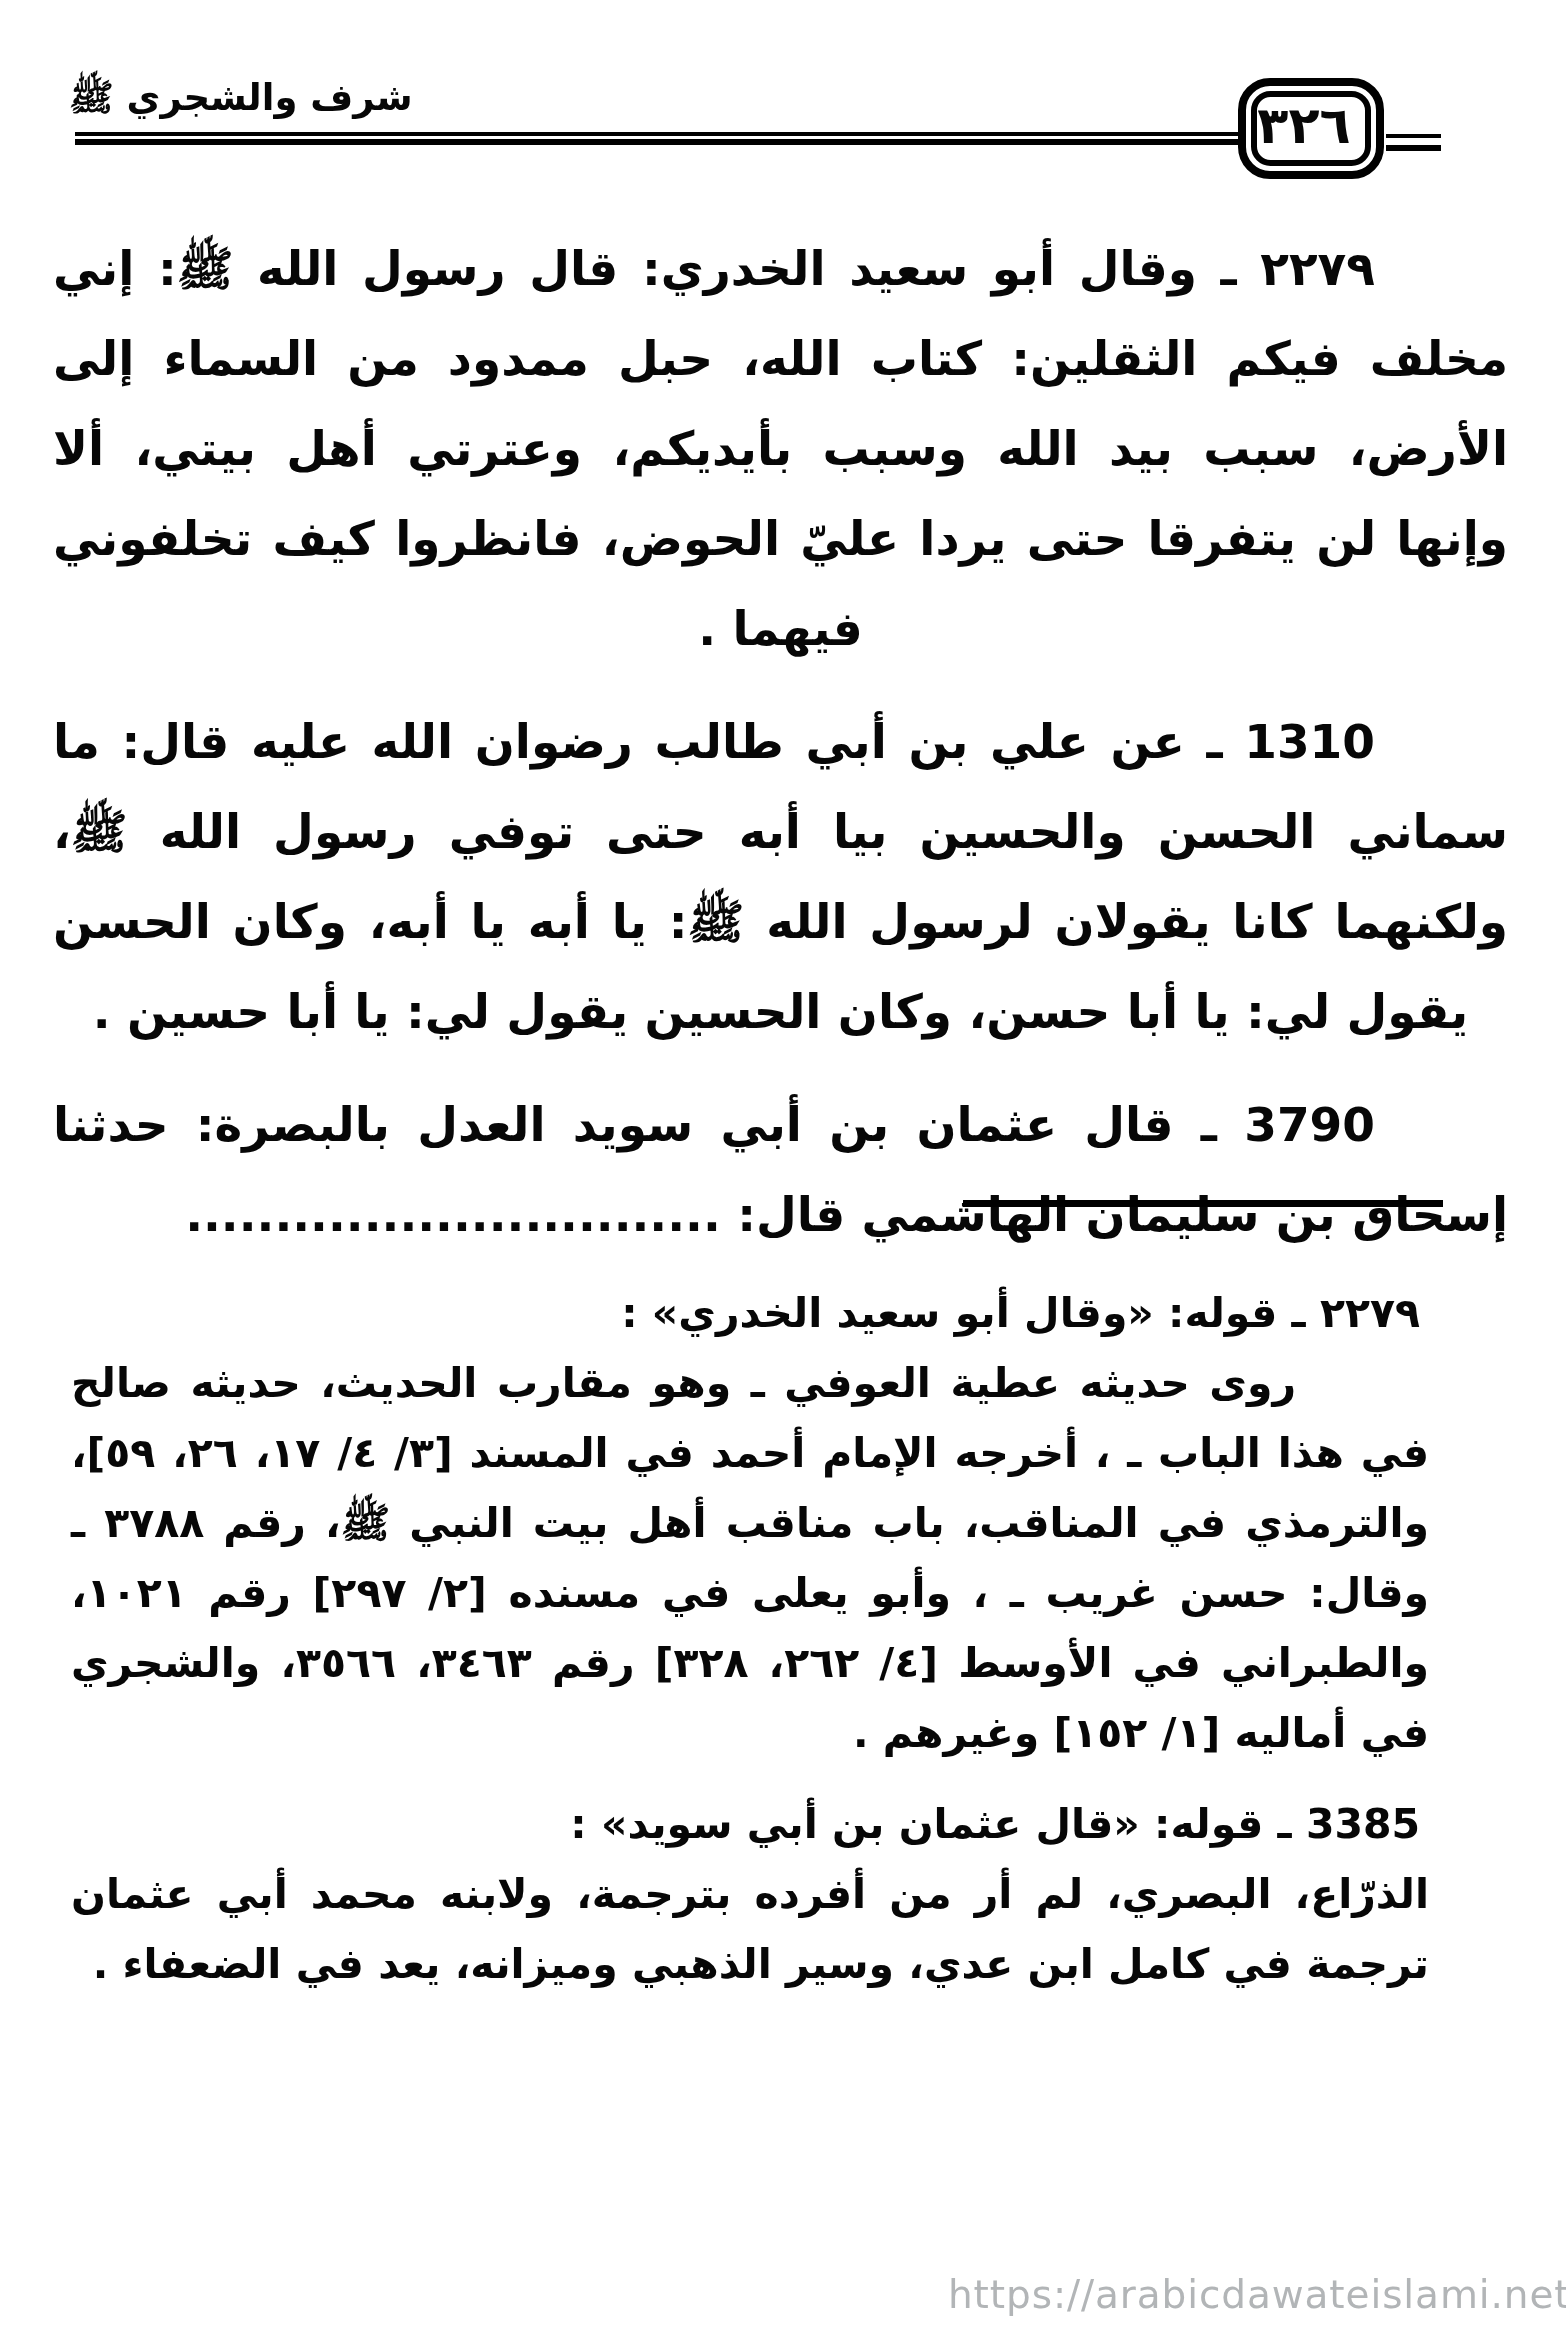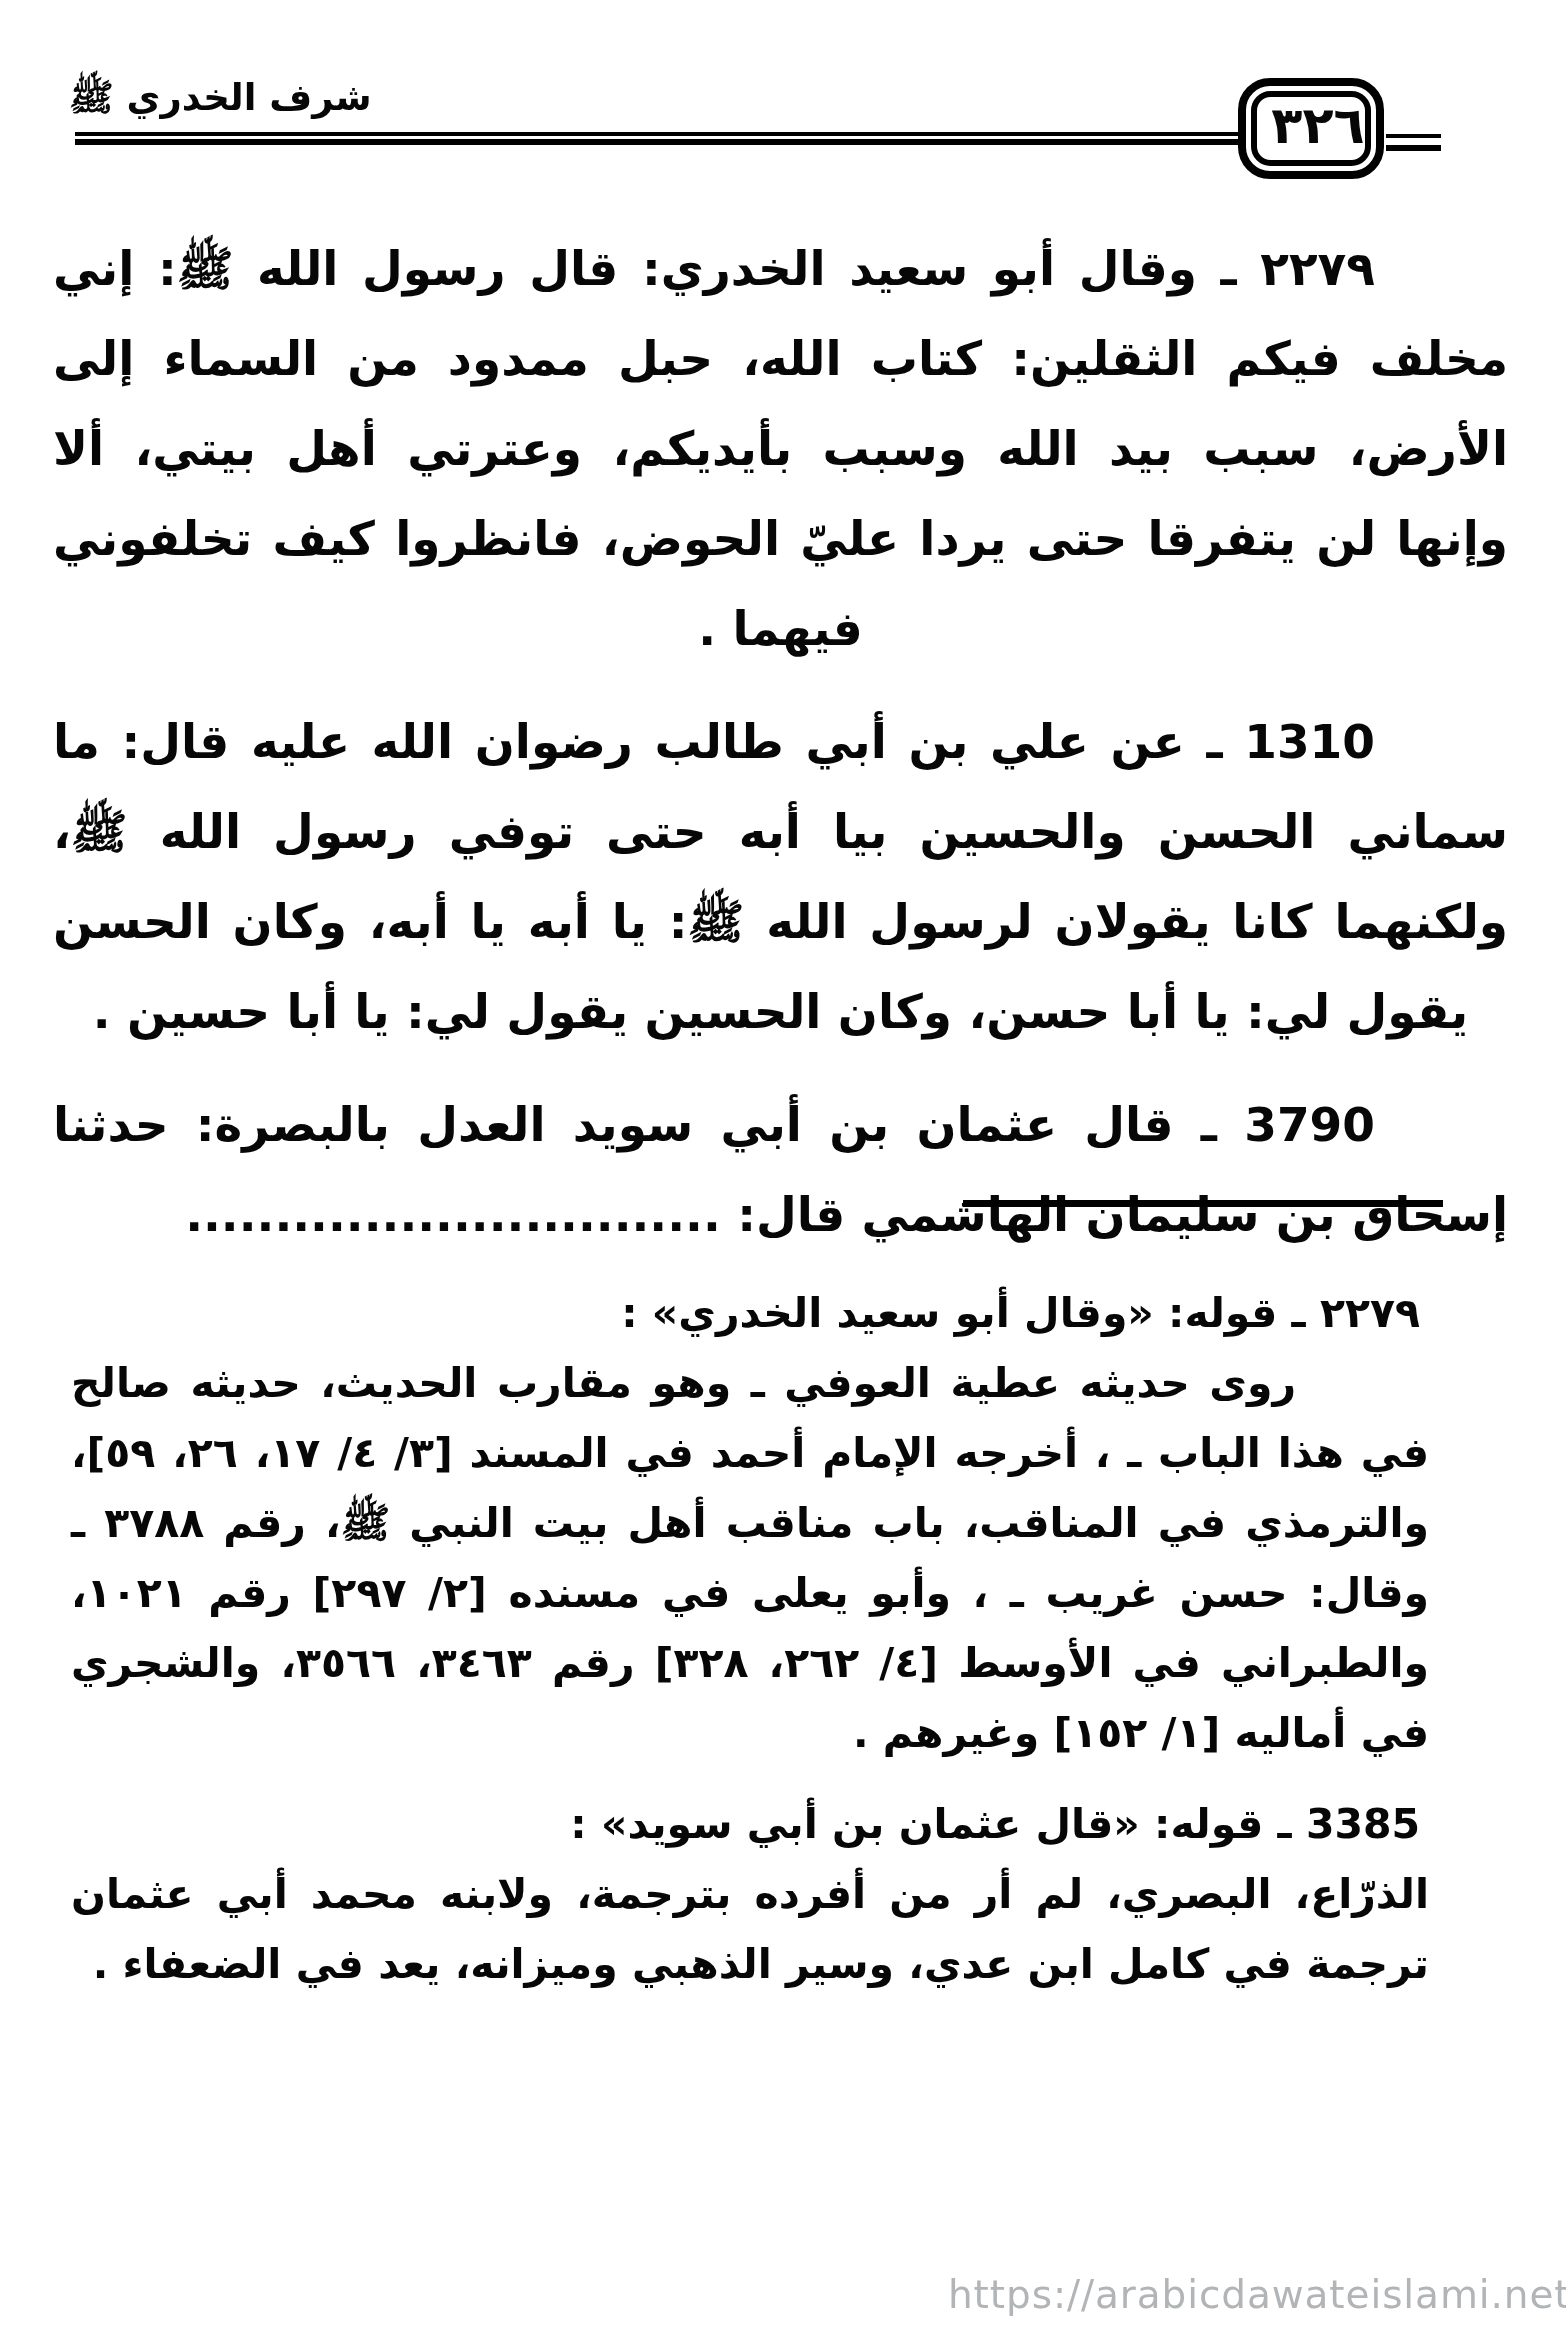--- a/index.html
+++ b/index.html
@@ -71,7 +71,7 @@
 
 <div class="page">
 
-  <div class="book-title">شرف الخدري ﷺ</div>
+  <div class="book-title">شرف والشجري ﷺ</div>
   <div class="rule rule-a"></div>
   <div class="rule rule-b"></div>
   <div class="badge">

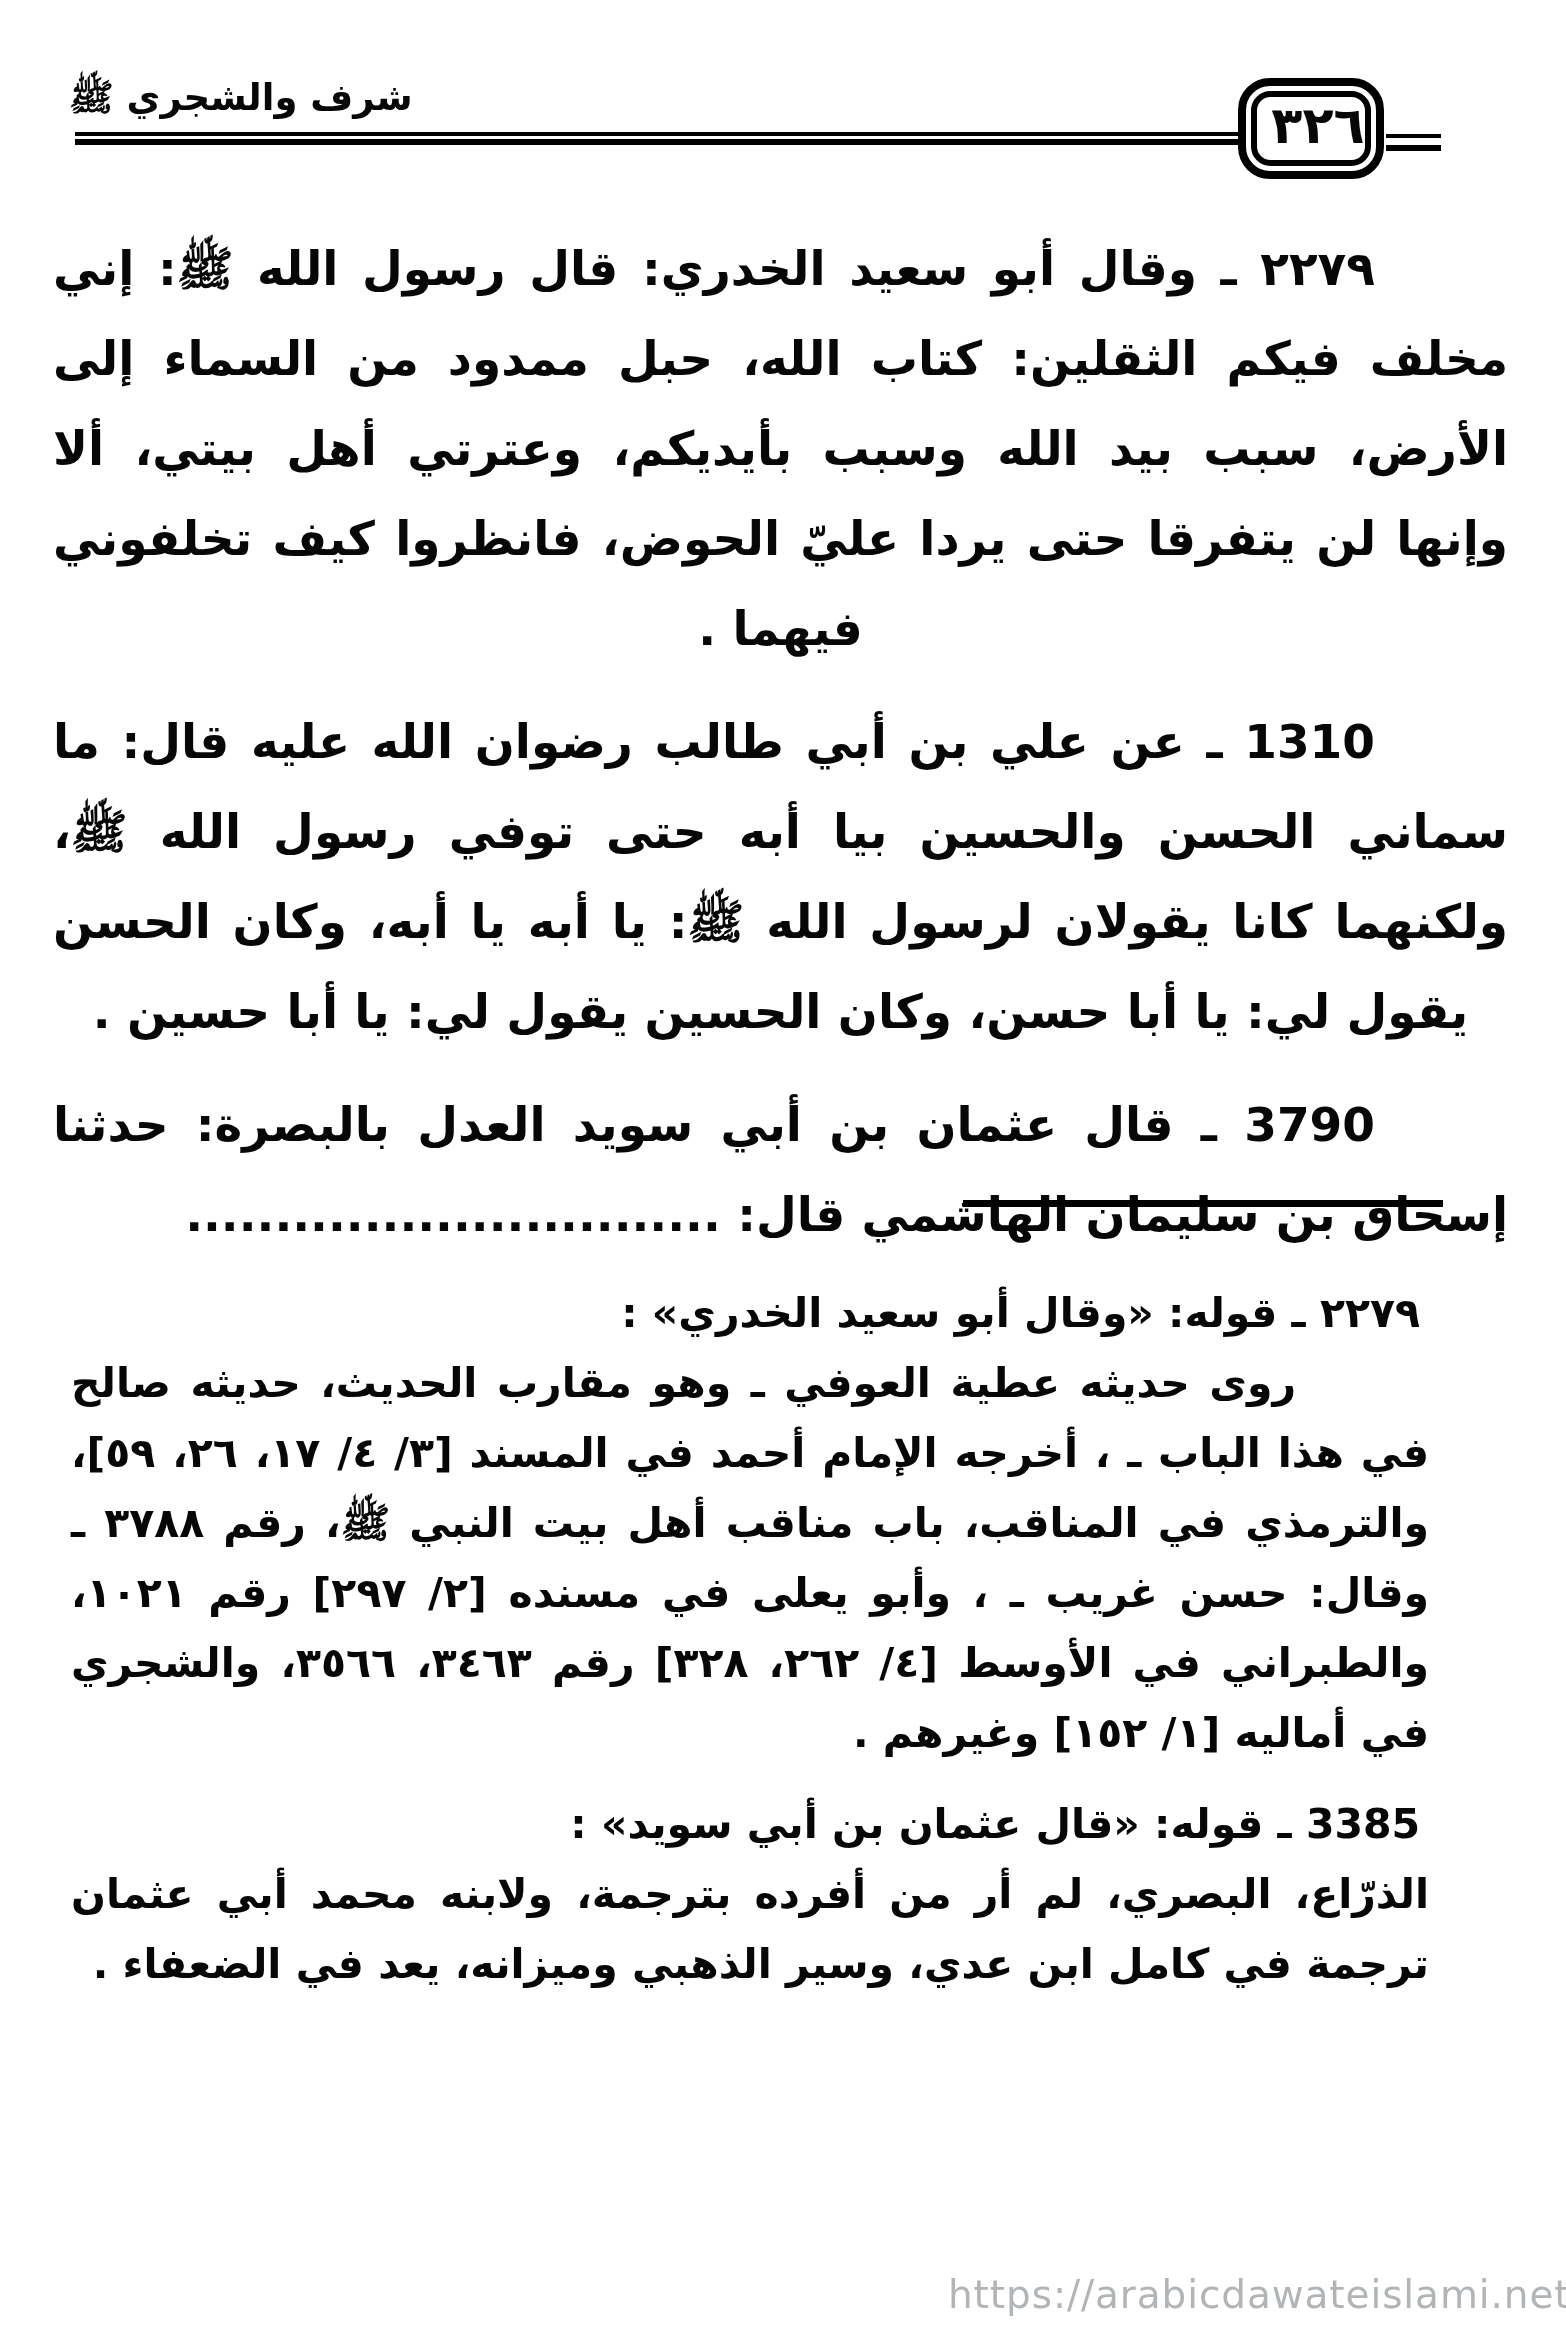--- a/index.html
+++ b/index.html
@@ -32,7 +32,7 @@
   .badge-inner{
     position:absolute;inset:5.3px;
     border:6.2px solid #000;border-radius:19.5px;
-    display:flex;align-items:center;justify-content:flex-start;
+    display:flex;align-items:center;justify-content:flex-end;
   }
   .badge-inner span{font-size:51px;font-weight:bold;line-height:1;padding-bottom:5.3px;}
   

